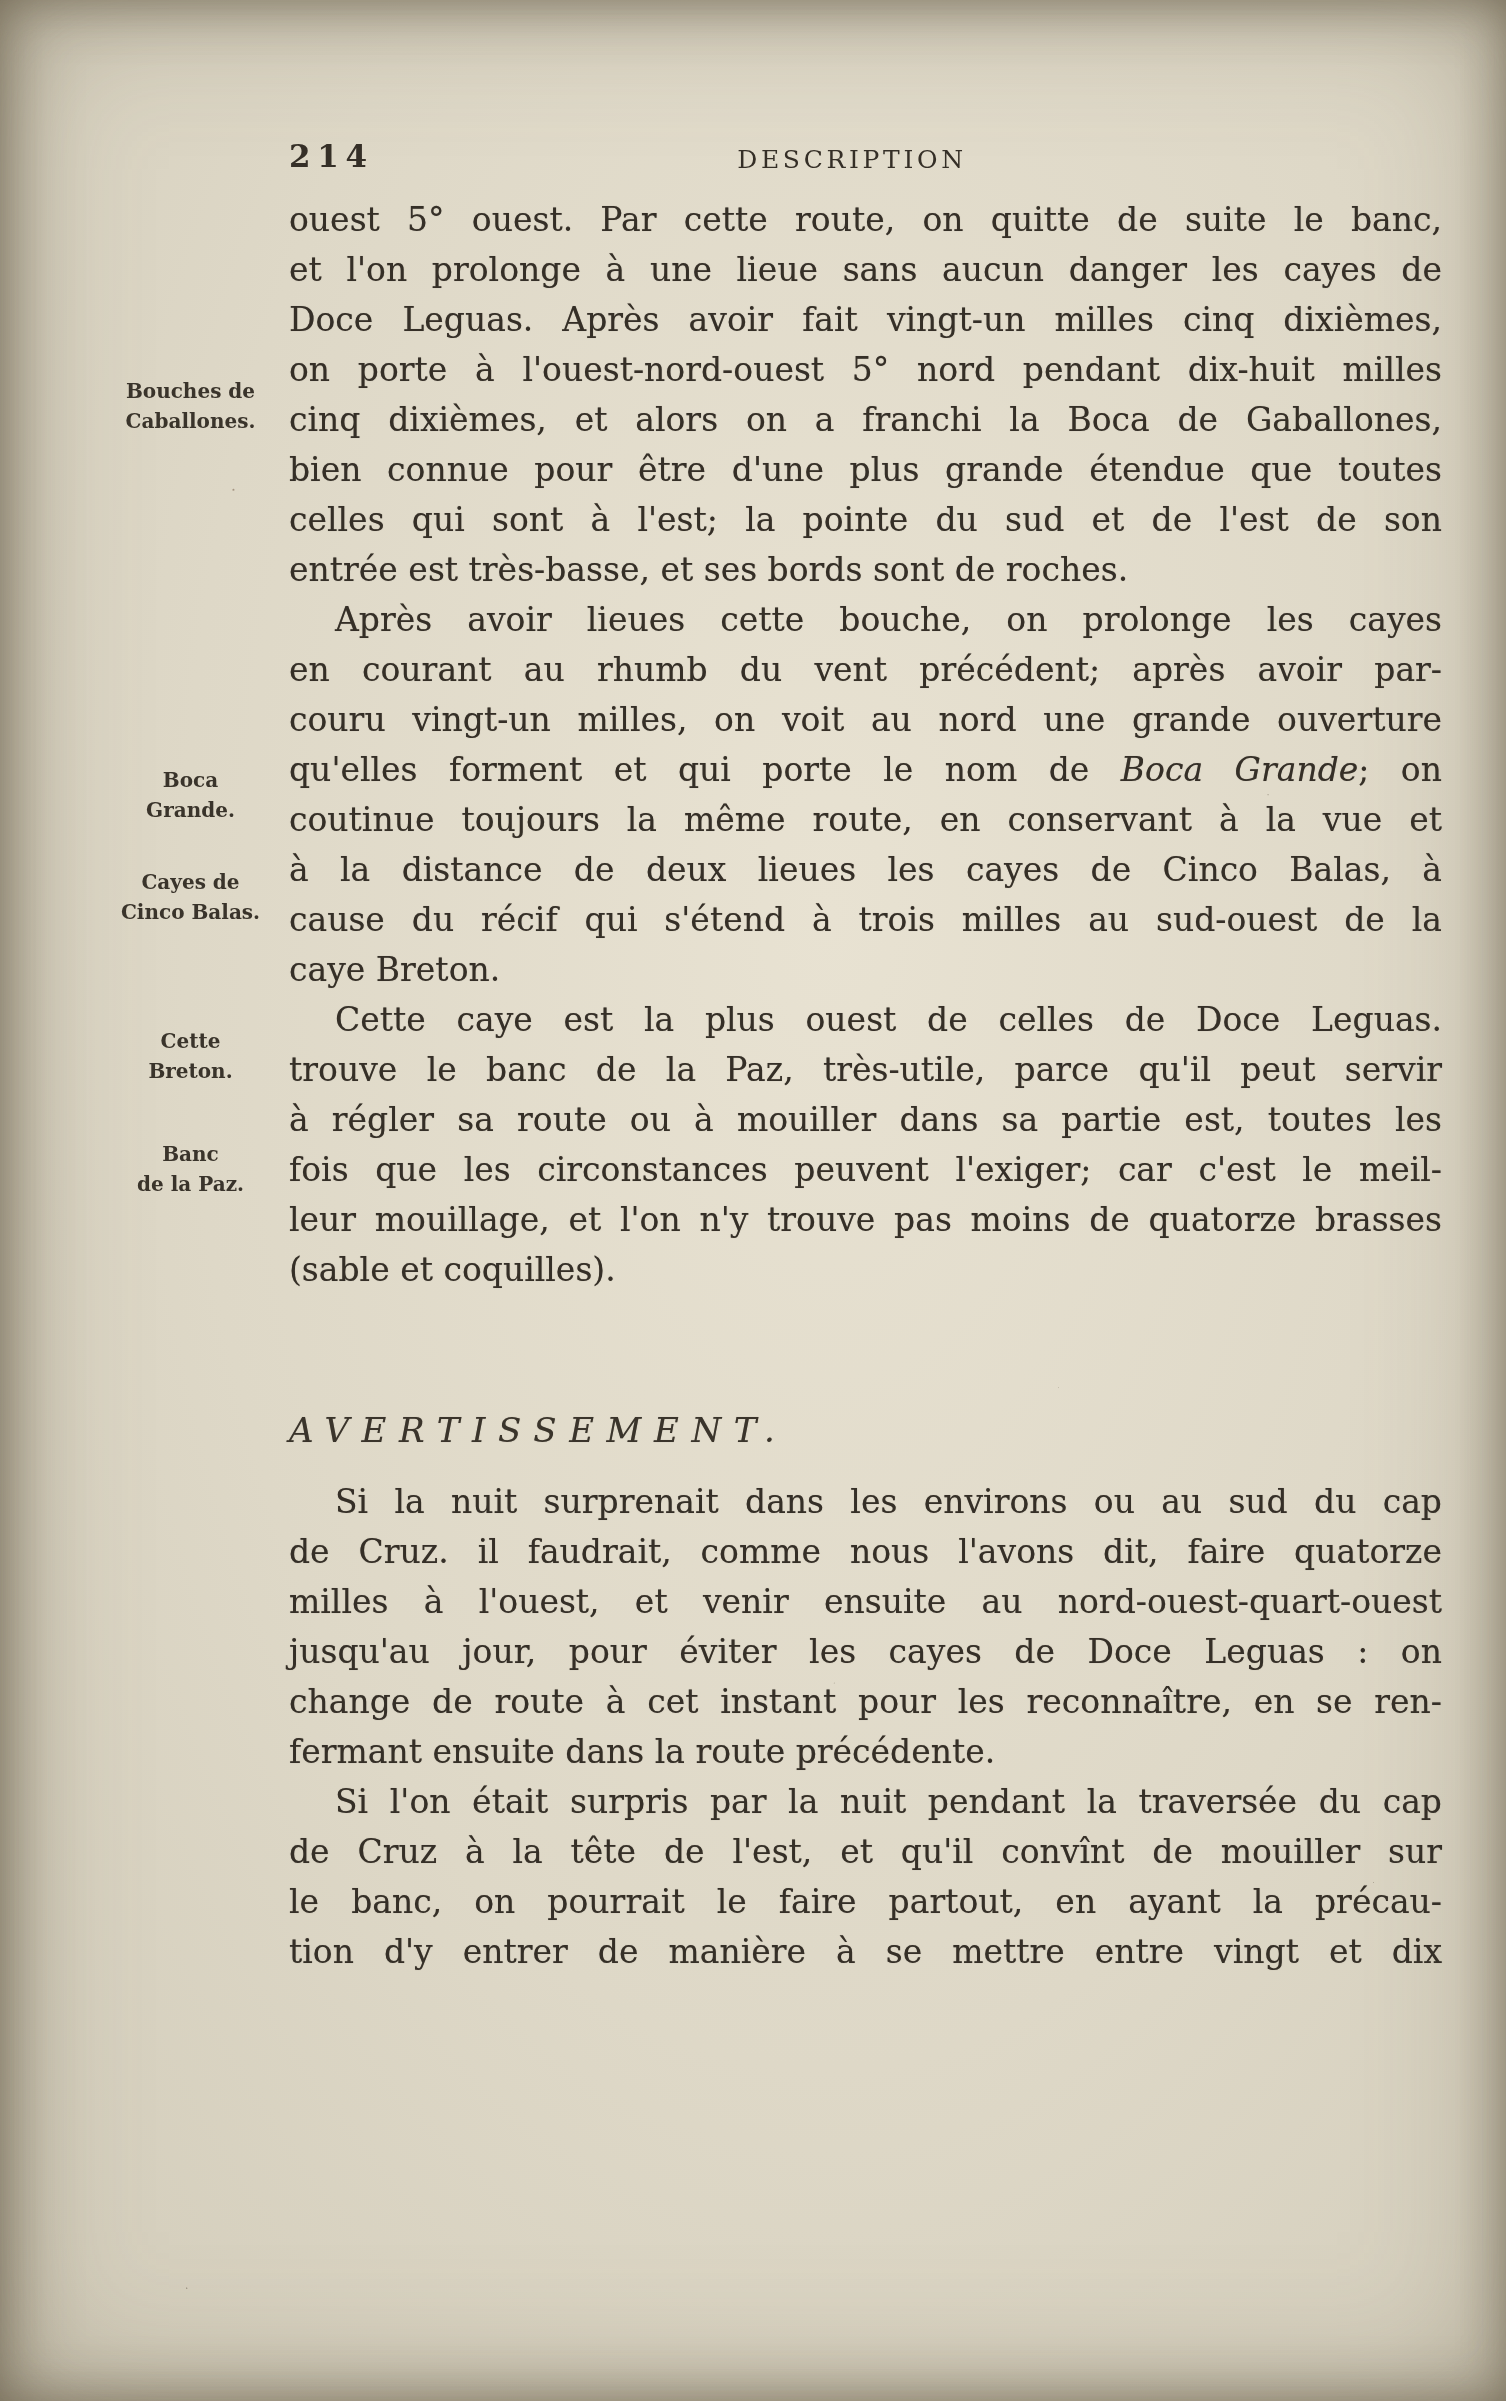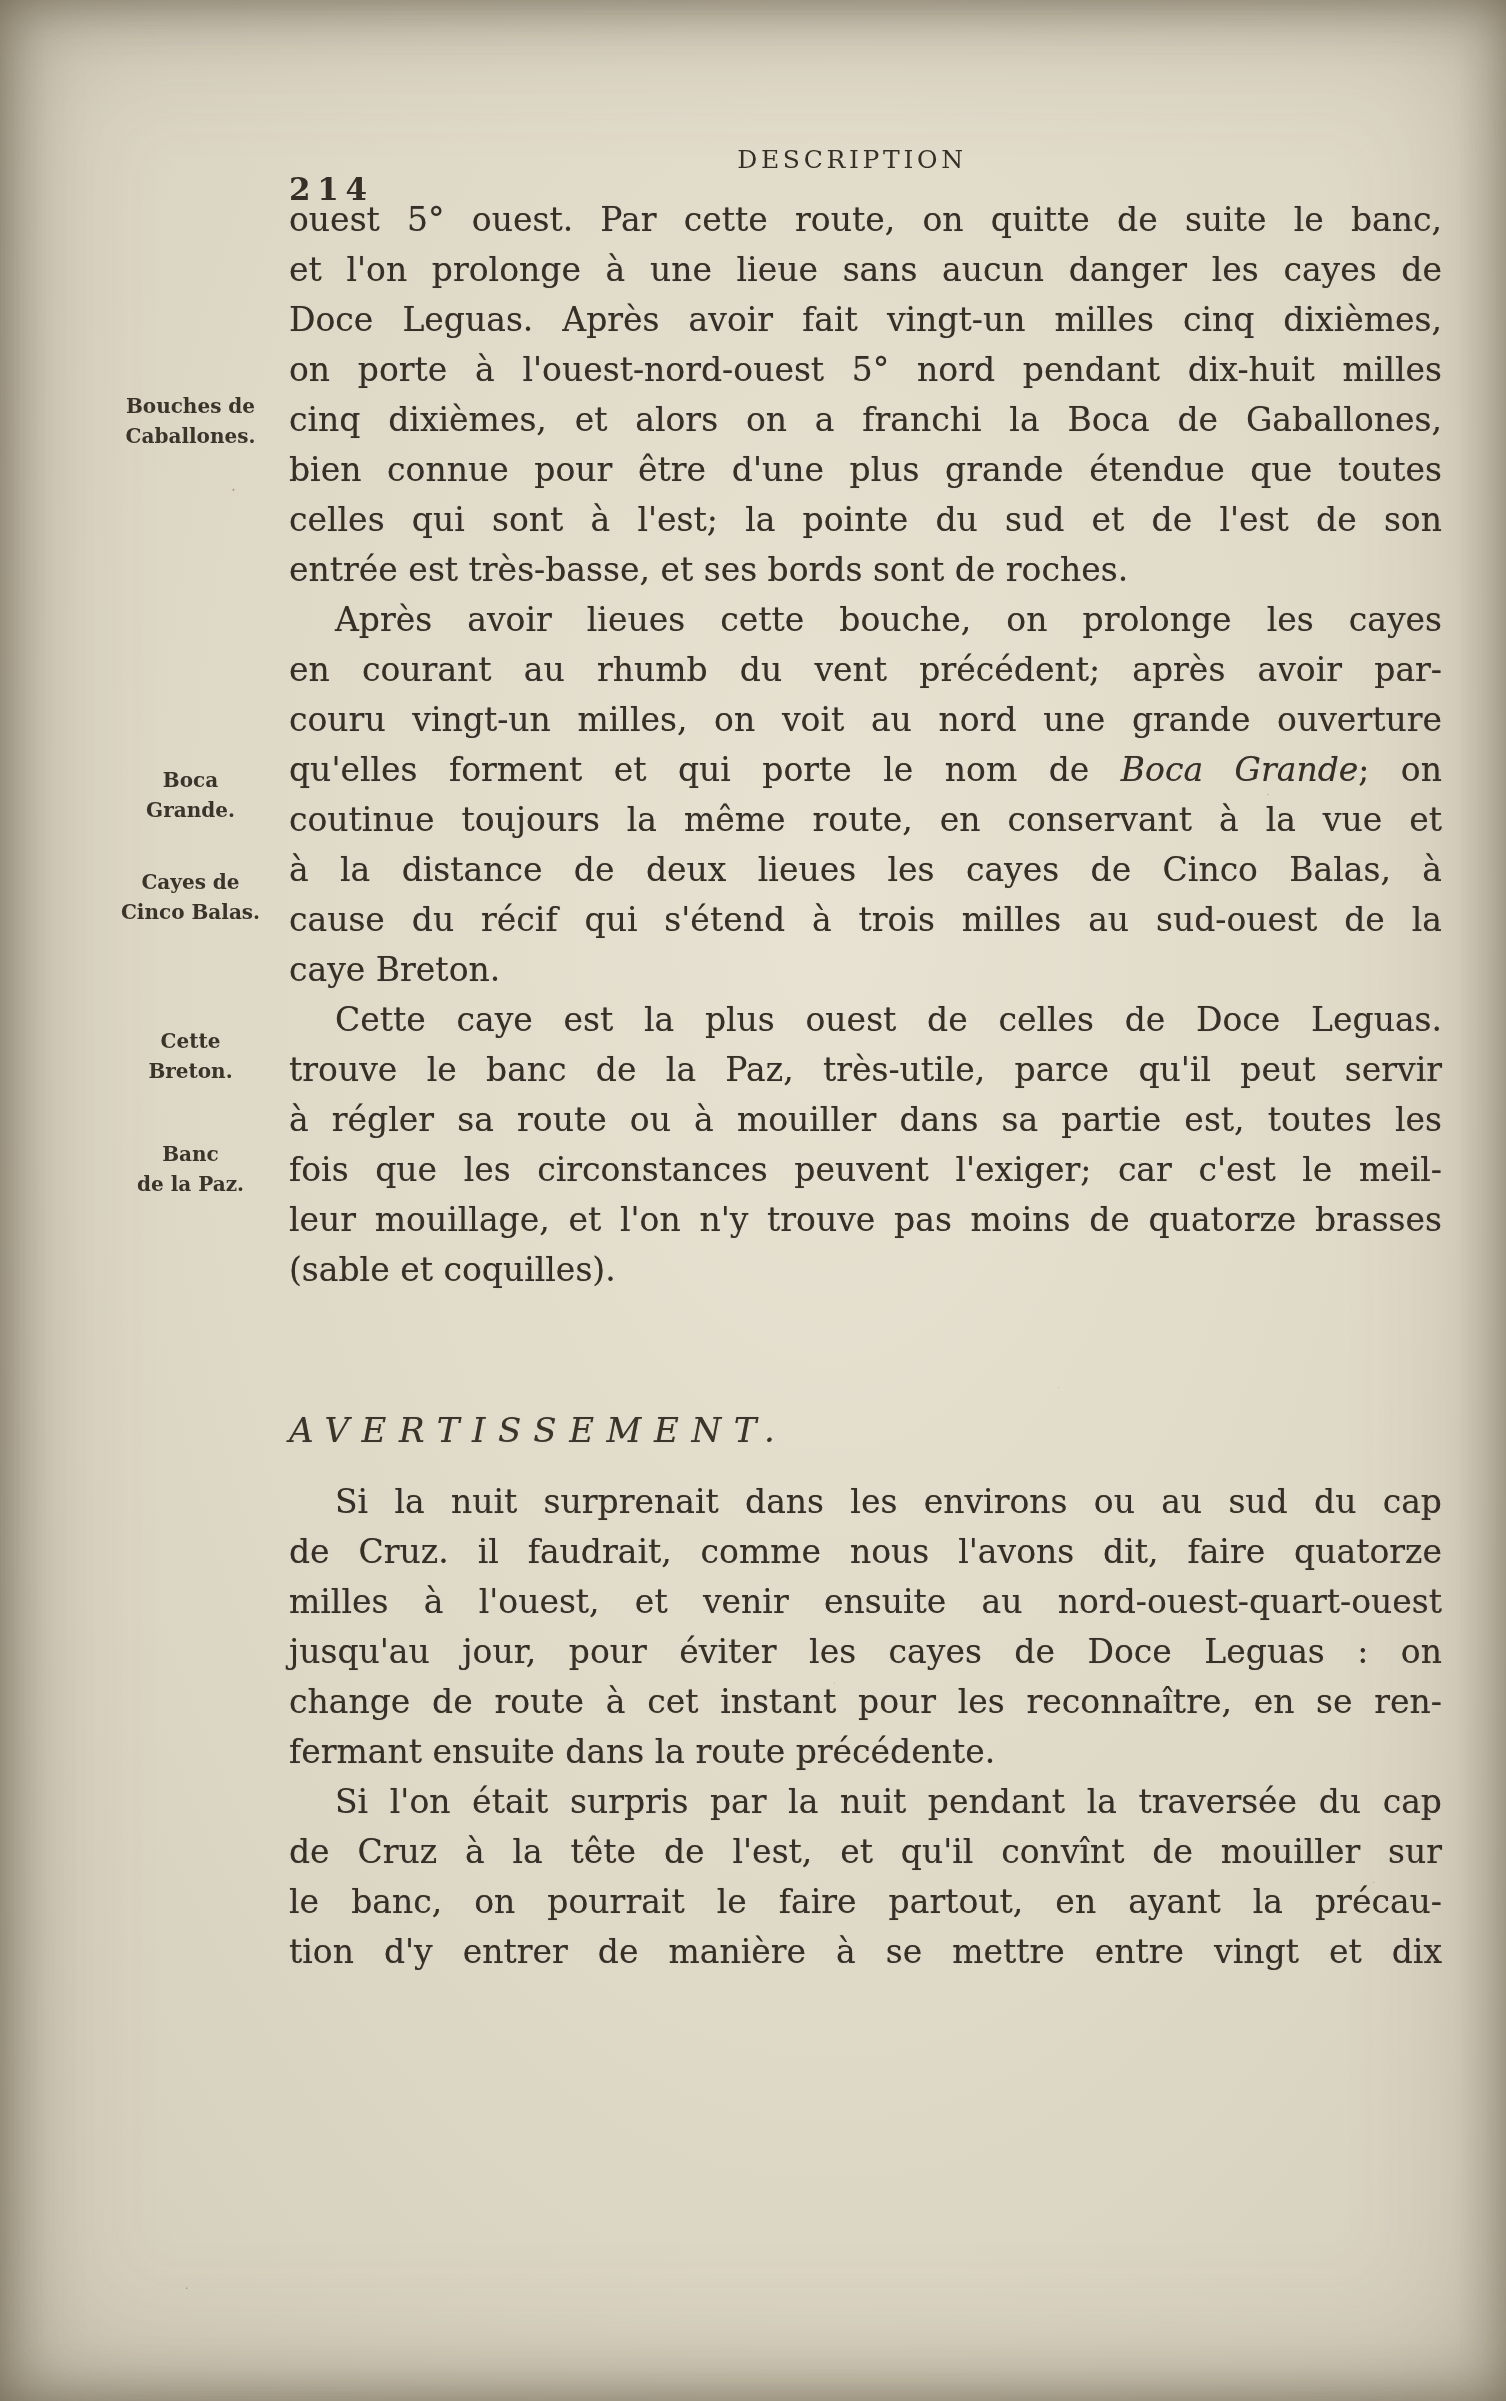--- a/index.html
+++ b/index.html
@@ -33,7 +33,7 @@
   }
   .pagenum{
     position:absolute;left:289px;top:138px;
-    font-size:31px;letter-spacing:6.7px;font-weight:bold;margin-top:33px;
+    font-size:31px;letter-spacing:6.7px;font-weight:bold;
   }
   .runtitle{
     position:absolute;left:289px;top:145px;width:1126px;

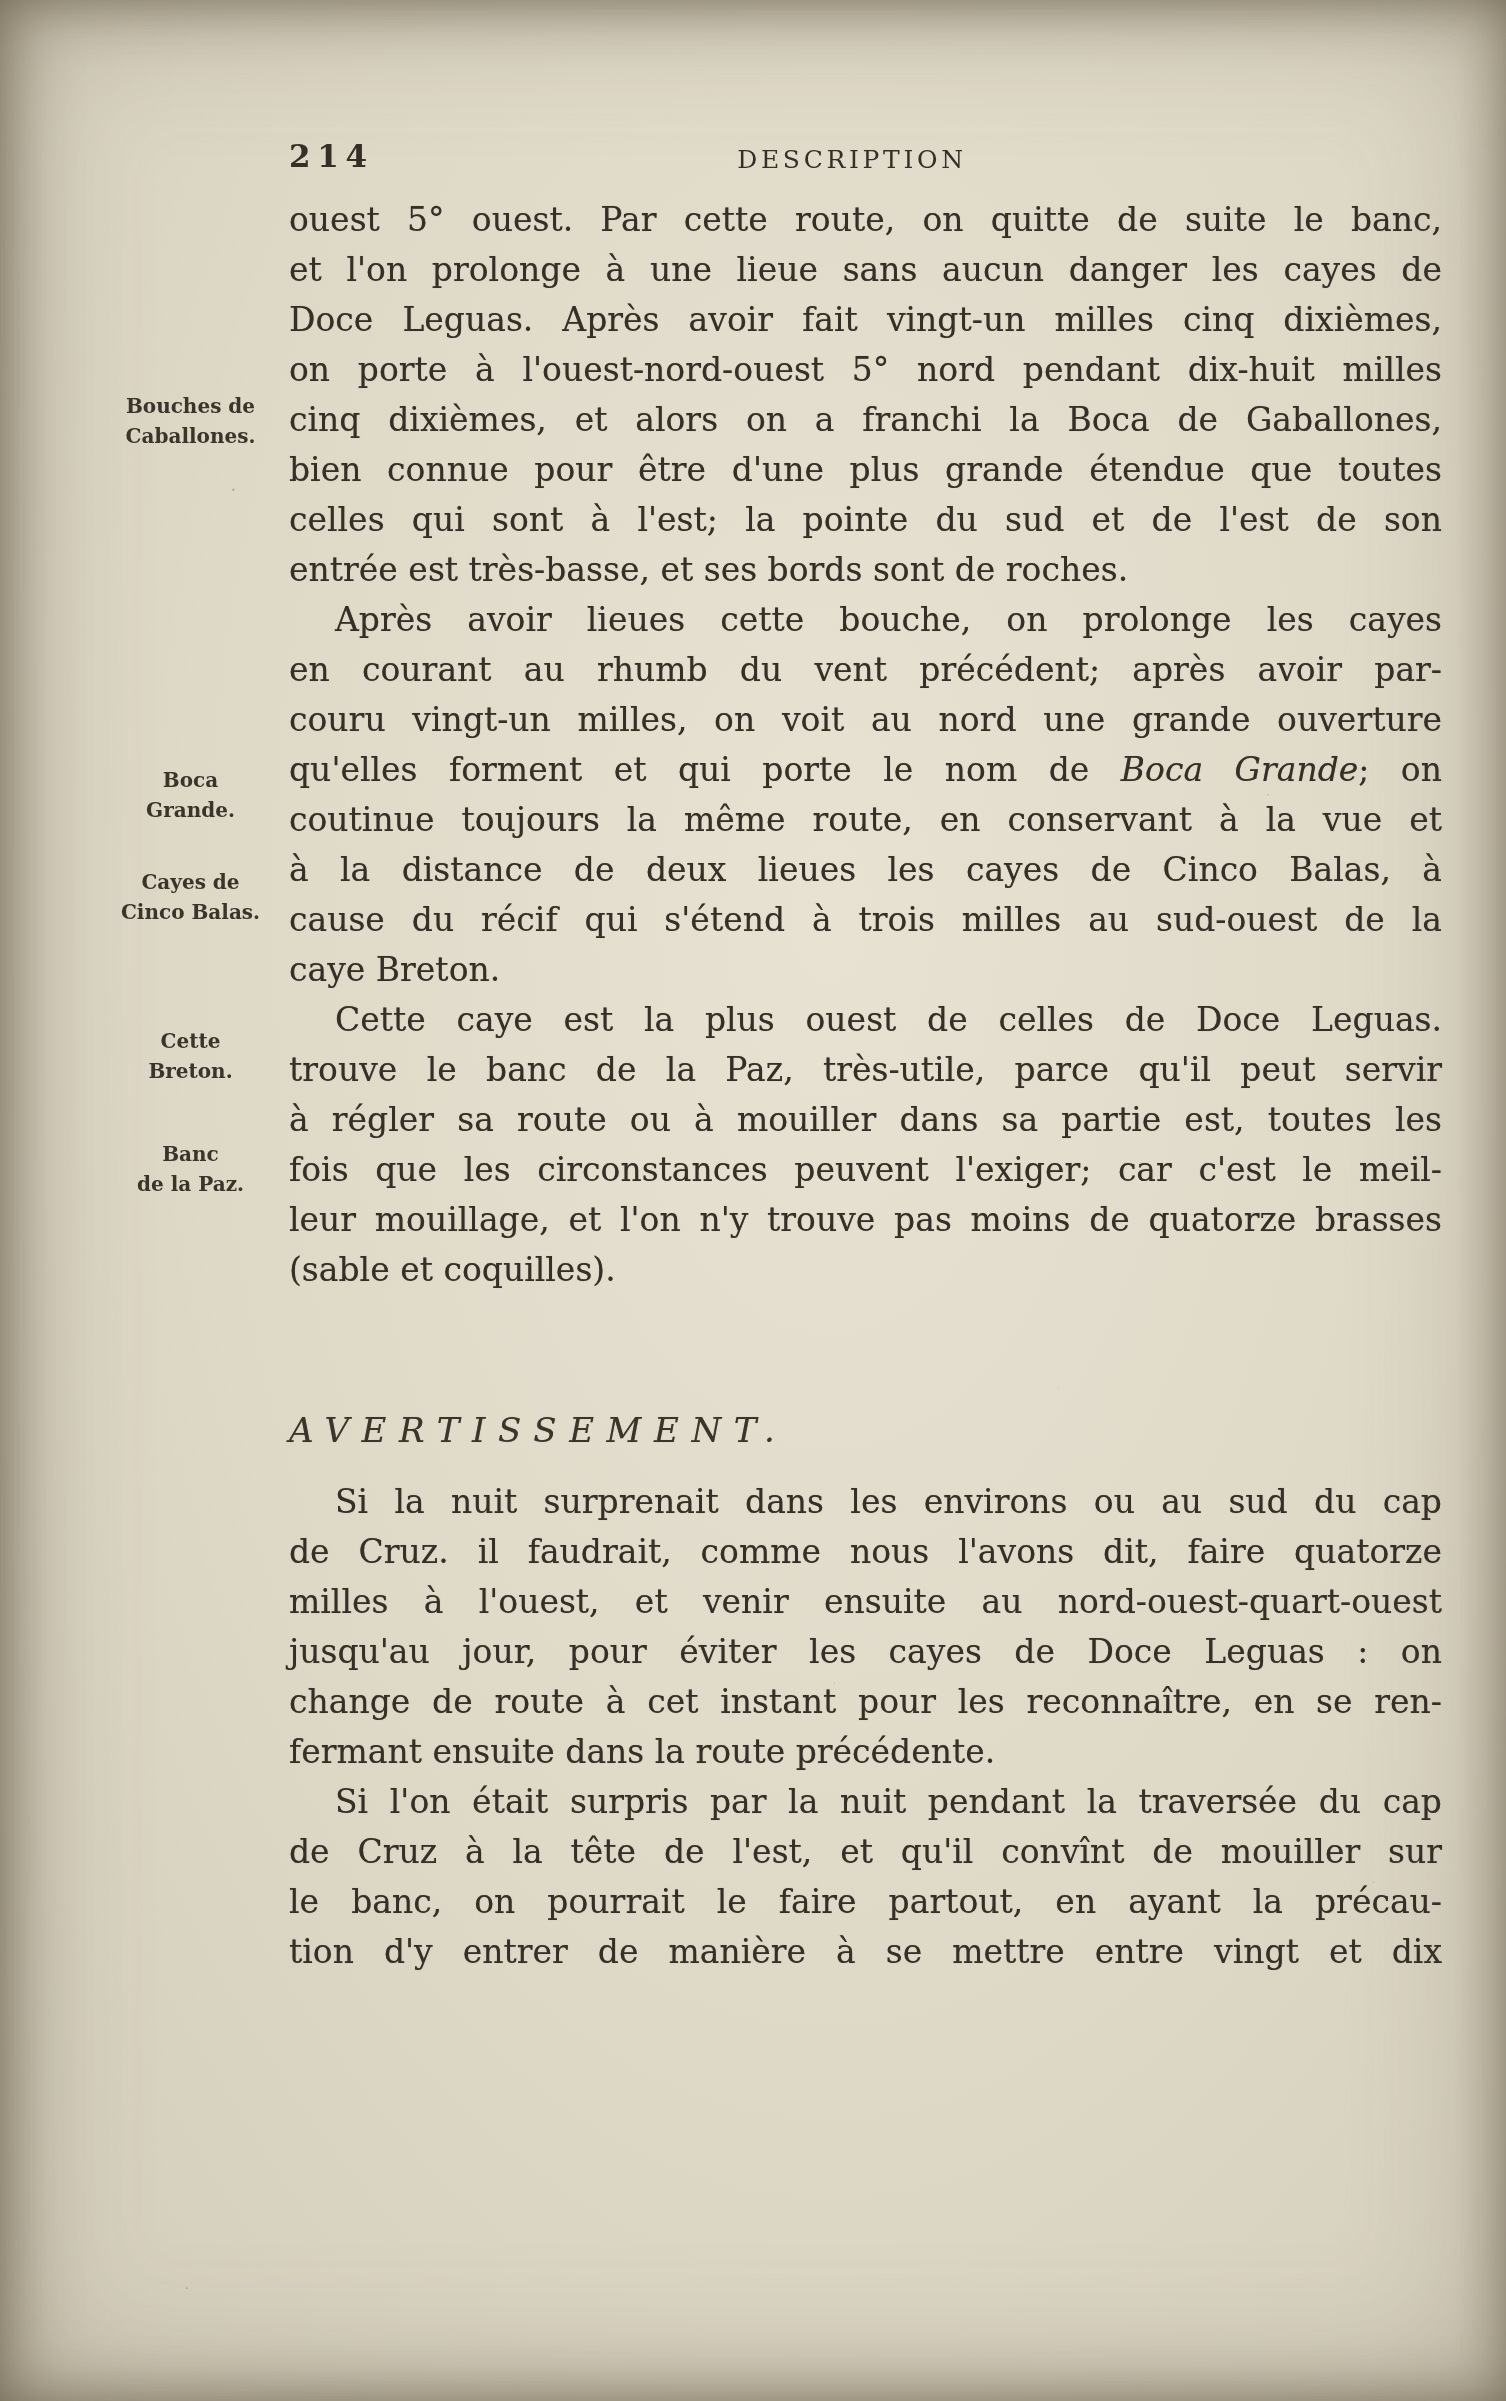--- a/index.html
+++ b/index.html
@@ -71,7 +71,7 @@
   <div class="runtitle">DESCRIPTION</div>
 
   <div id="margin-col">
-      <div class="margin-note" style="top: 391px; text-align: center;">
+      <div class="margin-note" style="top: 376px; text-align: center;">
         <div>Bouches de</div>
         <div>Caballones.</div>
       </div>

